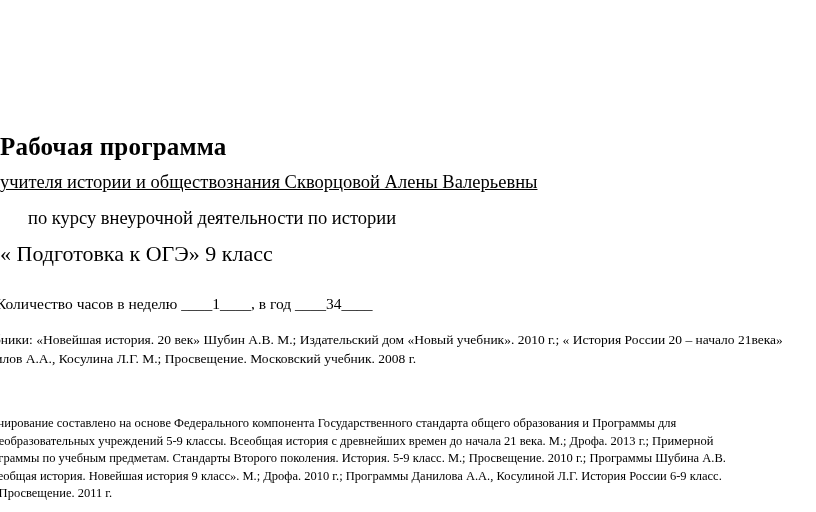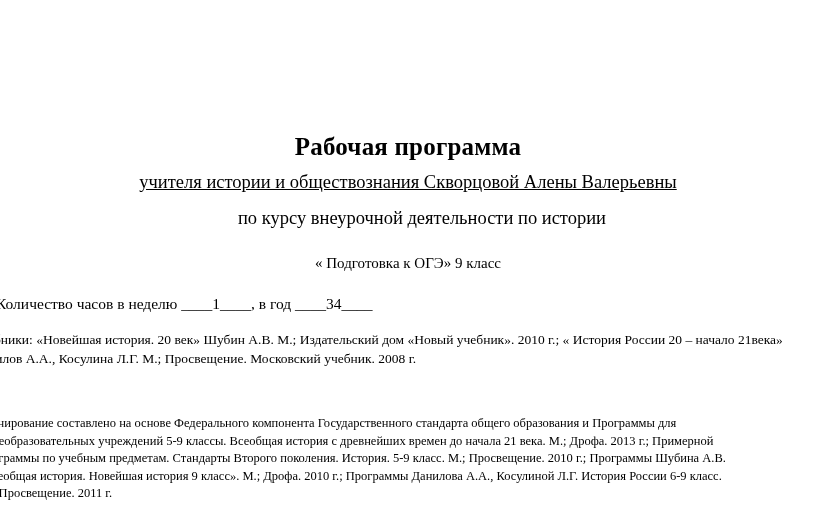--- a/index.html
+++ b/index.html
@@ -28,7 +28,6 @@
     left: 0;
     top: 130px;
     width: 816px;
-    text-align: center;
   }
   .doc-title {
     font-size: 25px;

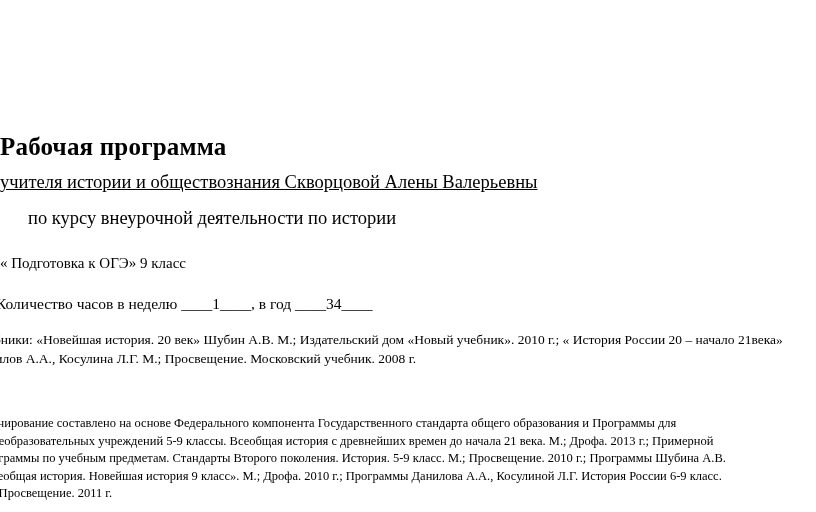--- a/index.html
+++ b/index.html
@@ -47,9 +47,8 @@
     padding-left: 28px;
   }
   .course-line {
-    font-size: 15px;
+    font-size: 22px;
     line-height: 36px;
-    margin-top: 9px;
   }
   .hours-line {
     position: absolute;

